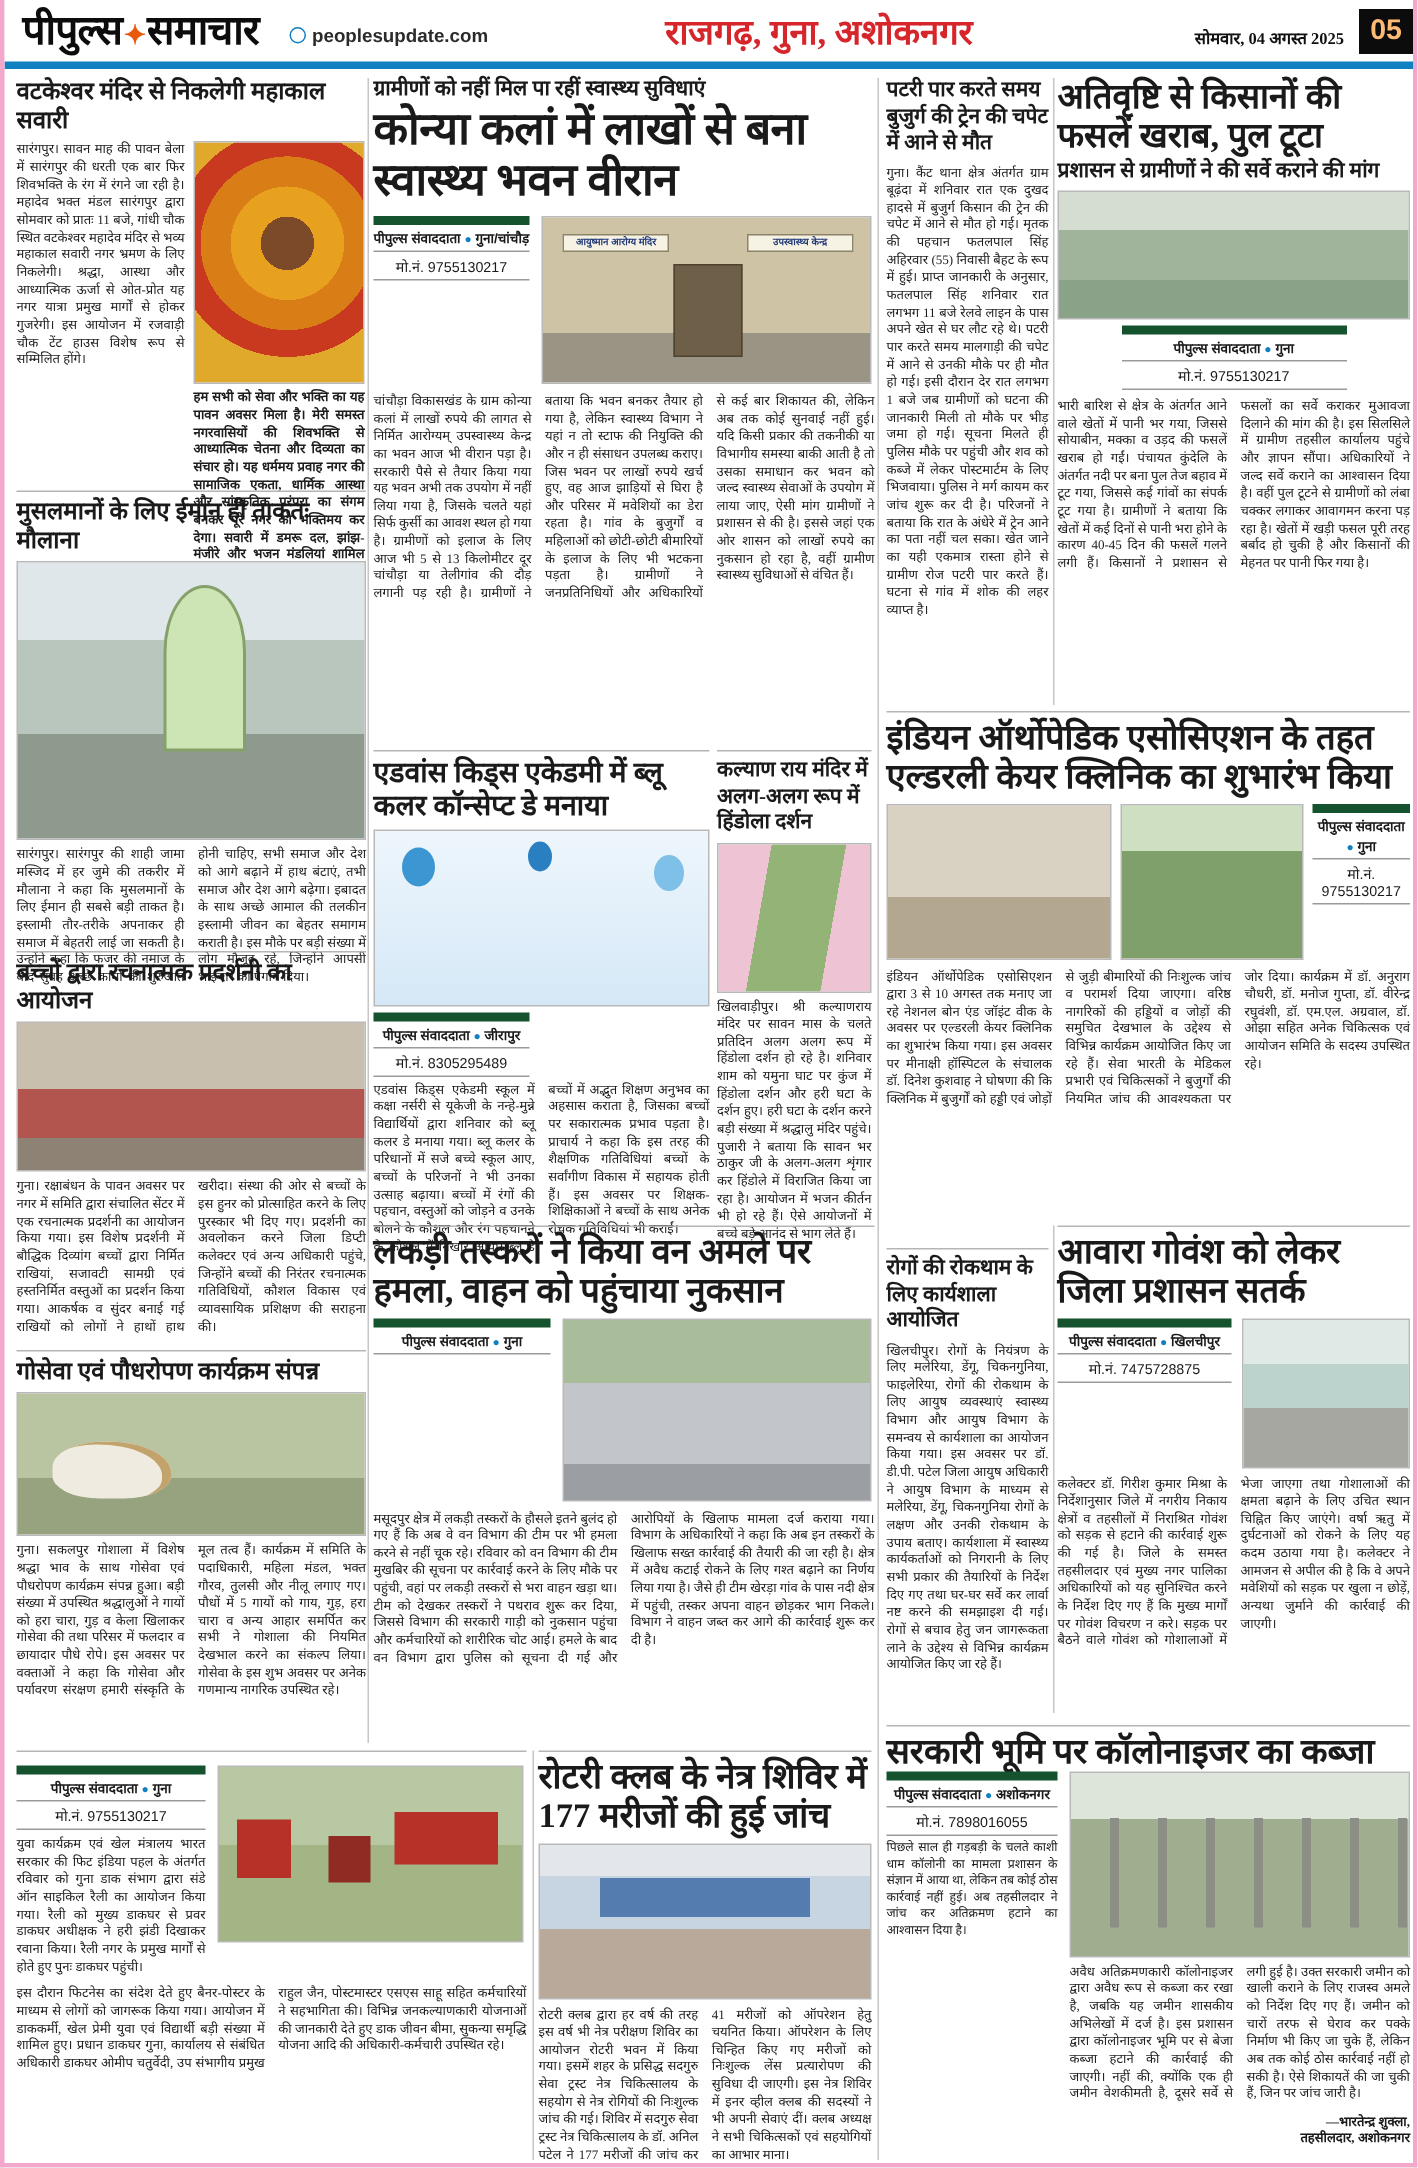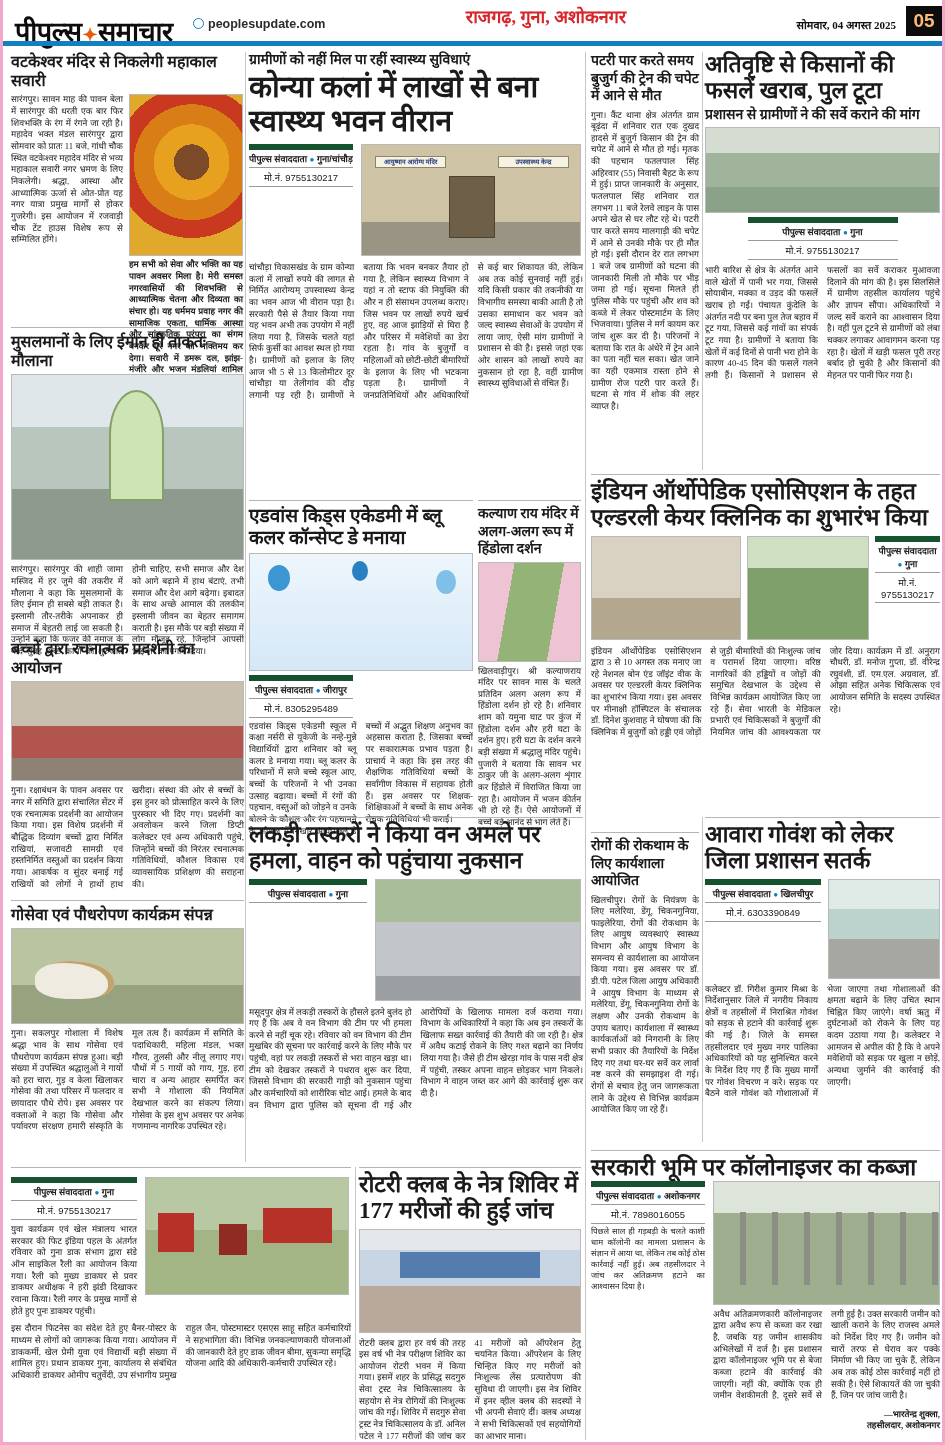--- a/index.html
+++ b/index.html
@@ -8,7 +8,7 @@
         border-left:3px solid #f2a7cb;border-right:3px solid #f2a7cb;border-bottom:3px solid #f2a7cb;box-sizing:border-box;}
   
   .hdr{position:absolute;left:0;top:0;width:945px;height:41px;background:#fff;}
-  .logo{position:absolute;left:12px;top:12px;font-weight:800;font-size:27px;letter-spacing:-.5px;color:#0c0c0c;font-family:Liberation Sans, sans-serif;}
+  .logo{position:absolute;left:12px;top:0;font-weight:800;font-size:27px;letter-spacing:-.5px;color:#0c0c0c;font-family:Liberation Sans, sans-serif;}
   .logo .star{color:#e8590c;font-size:18px;margin:0 1px;}
   .site{position:absolute;left:190px;top:17px;font-size:12.5px;font-weight:700;color:#2b2b2b;font-family:"Liberation Sans",sans-serif;}
   .globe{display:inline-block;width:9px;height:9px;border:1.5px solid #1080c0;border-radius:50%;margin-right:4px;vertical-align:-1px;}

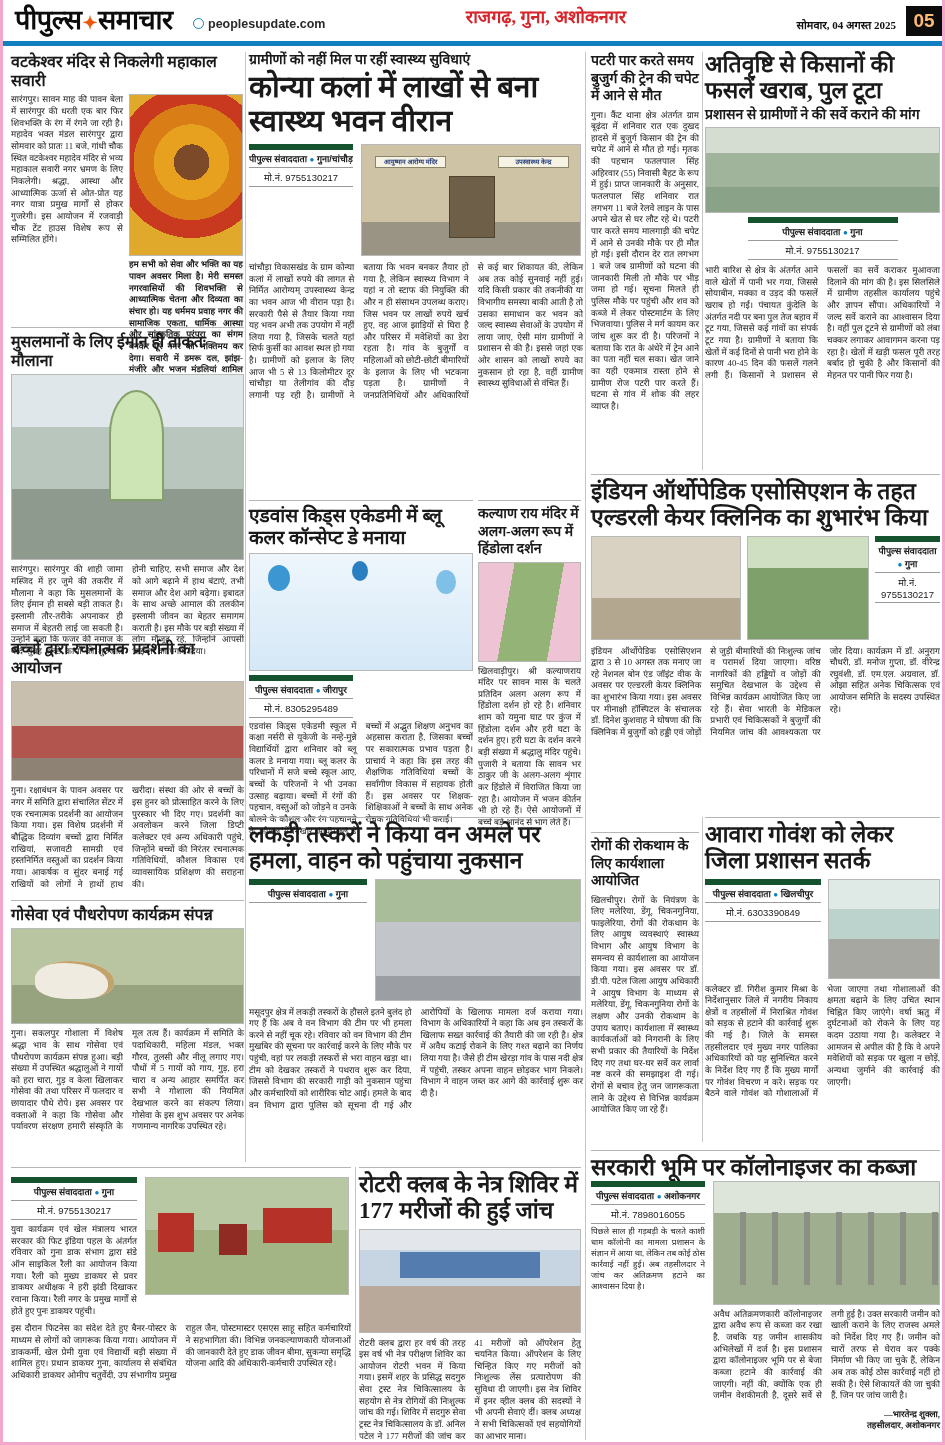--- a/index.html
+++ b/index.html
@@ -12,7 +12,7 @@
   .logo .star{color:#e8590c;font-size:18px;margin:0 1px;}
   .site{position:absolute;left:190px;top:17px;font-size:12.5px;font-weight:700;color:#2b2b2b;font-family:"Liberation Sans",sans-serif;}
   .globe{display:inline-block;width:9px;height:9px;border:1.5px solid #1080c0;border-radius:50%;margin-right:4px;vertical-align:-1px;}
-  .region{position:absolute;left:543px;top:4px;transform:translateX(-50%);font-size:18px;font-weight:800;color:#d6252b;white-space:nowrap;}
+  .region{position:absolute;left:543px;top:4px;transform:translateX(-50%);font-size:23px;font-weight:800;color:#d6252b;white-space:nowrap;}
   .dateline{position:absolute;right:52px;top:17px;font-size:11px;font-weight:700;color:#111;}
   .pageno{position:absolute;right:6px;top:6px;width:36px;height:30px;background:#0c0c0c;color:#fdba74;font-size:19px;font-weight:700;
           display:flex;align-items:center;justify-content:center;font-family:"Liberation Sans",sans-serif;}

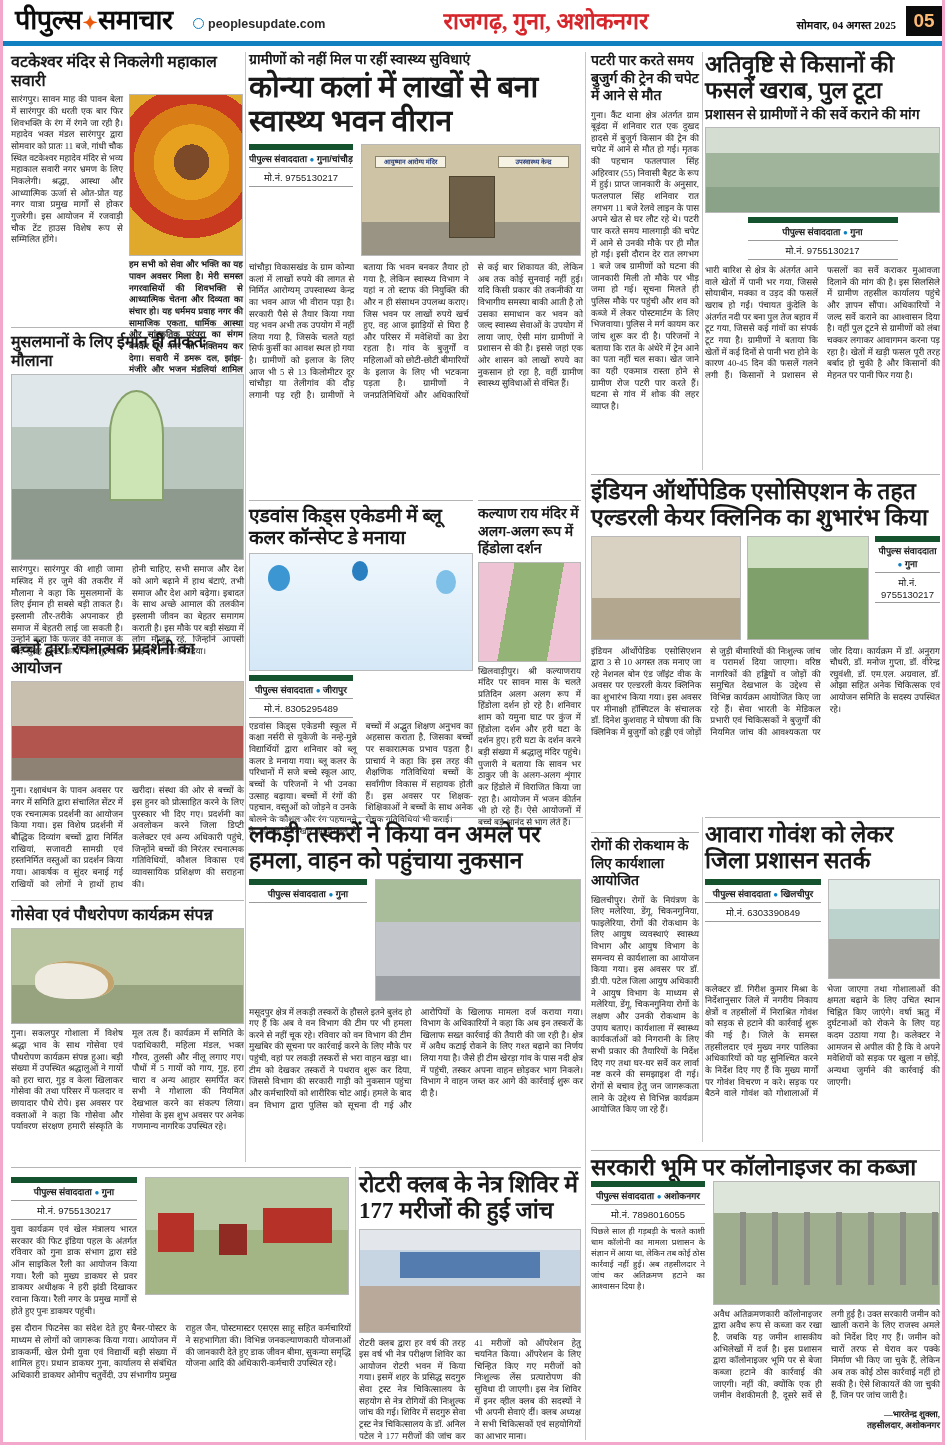--- a/index.html
+++ b/index.html
@@ -200,7 +200,7 @@
     <div class="row" style="margin-top:5px;gap:7px;">
       <div style="width:116px;">
         <div class="byline"><span>पीपुल्स संवाददाता</span> <span class="dot">●</span> <span>खिलचीपुर</span></div>
-        <div class="phone">मो.नं. 6303390849</div>
+        <div class="phone">मो.नं. 7475728875</div>
       </div>
       <div class="ph ph-street" style="width:112px;height:100px;"></div>
     </div>

